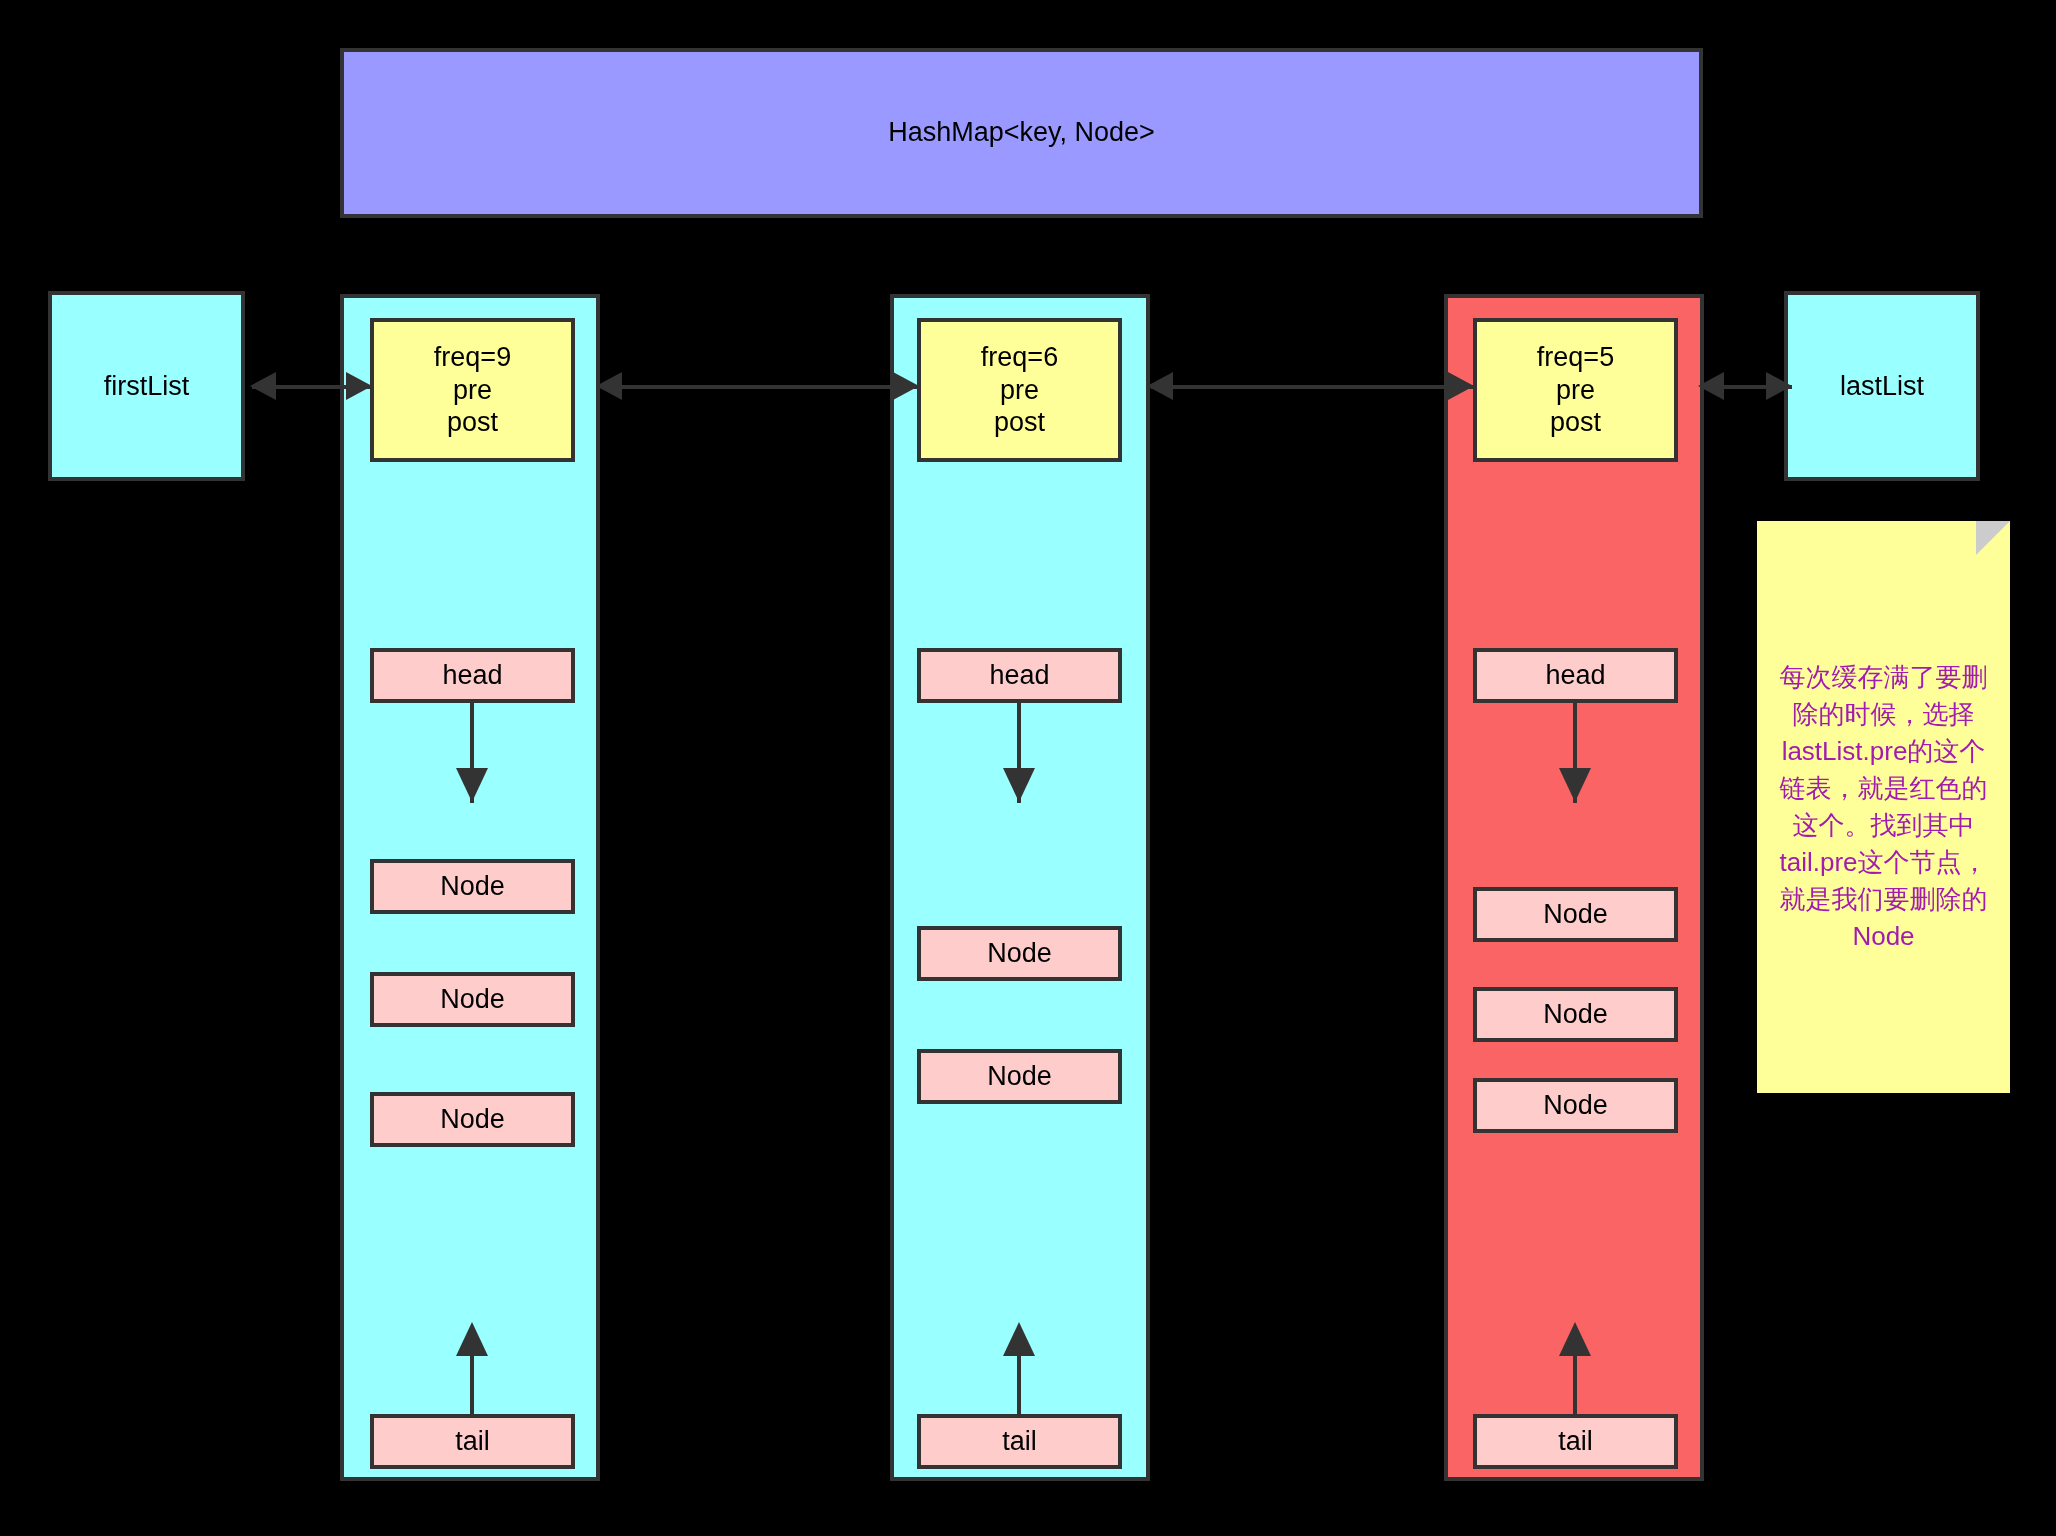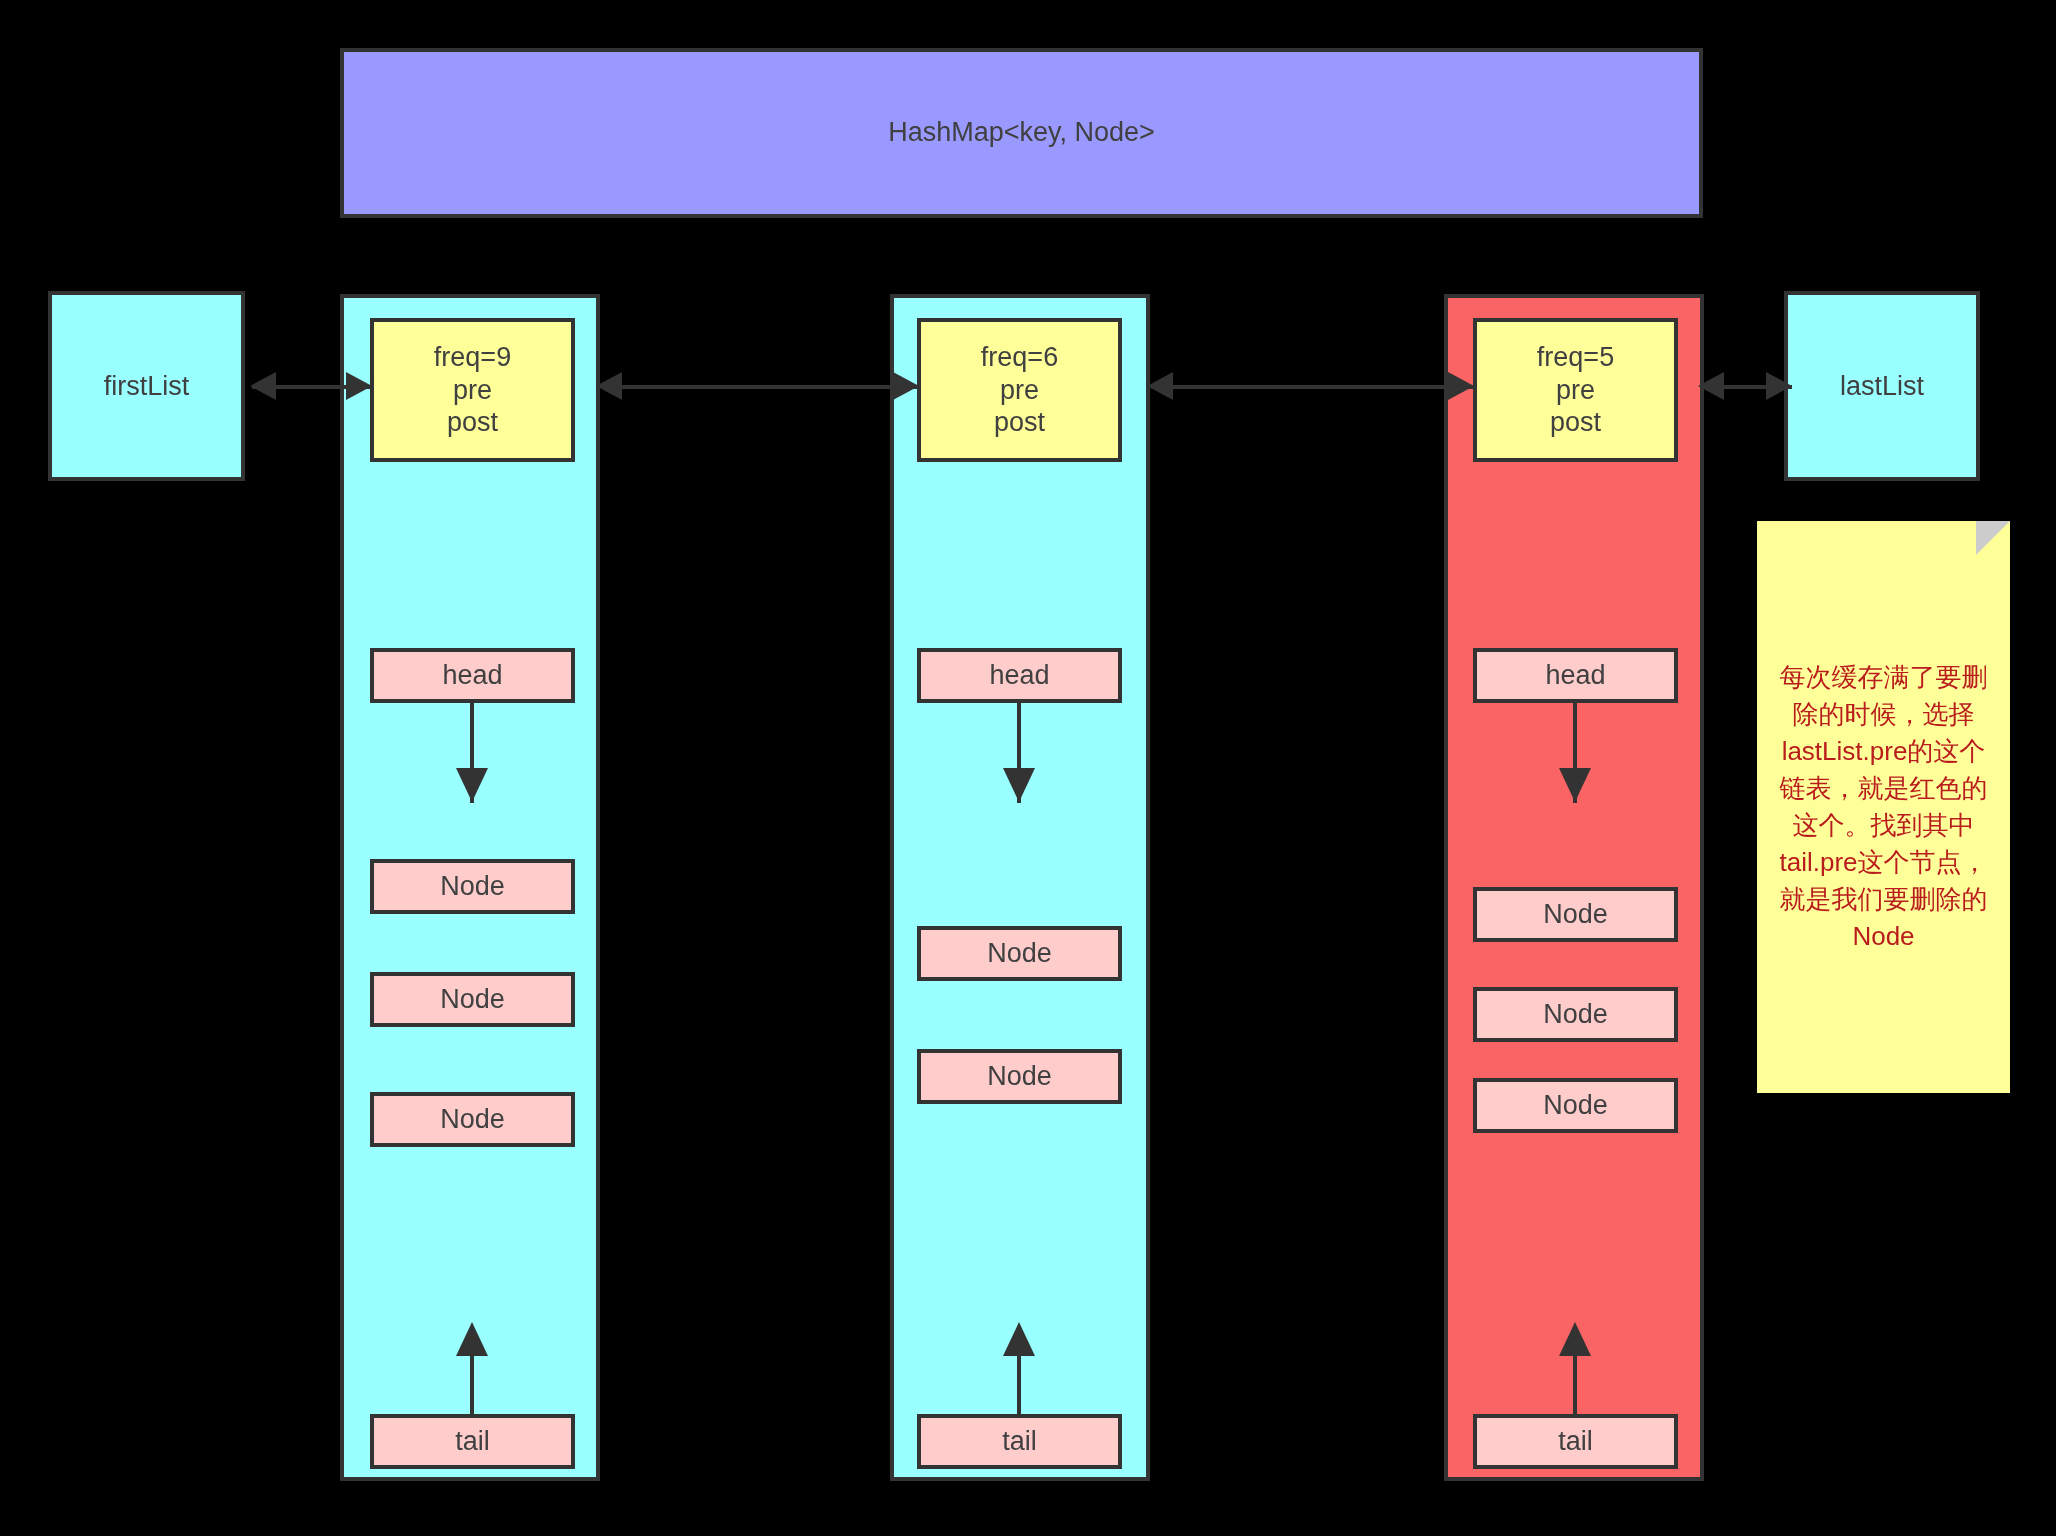--- a/index.html
+++ b/index.html
@@ -22,7 +22,7 @@
     align-items: center;
     justify-content: center;
     text-align: center;
-    color: #404040;
+    color: #000000;
     border: 4px solid #333333;
   }
 

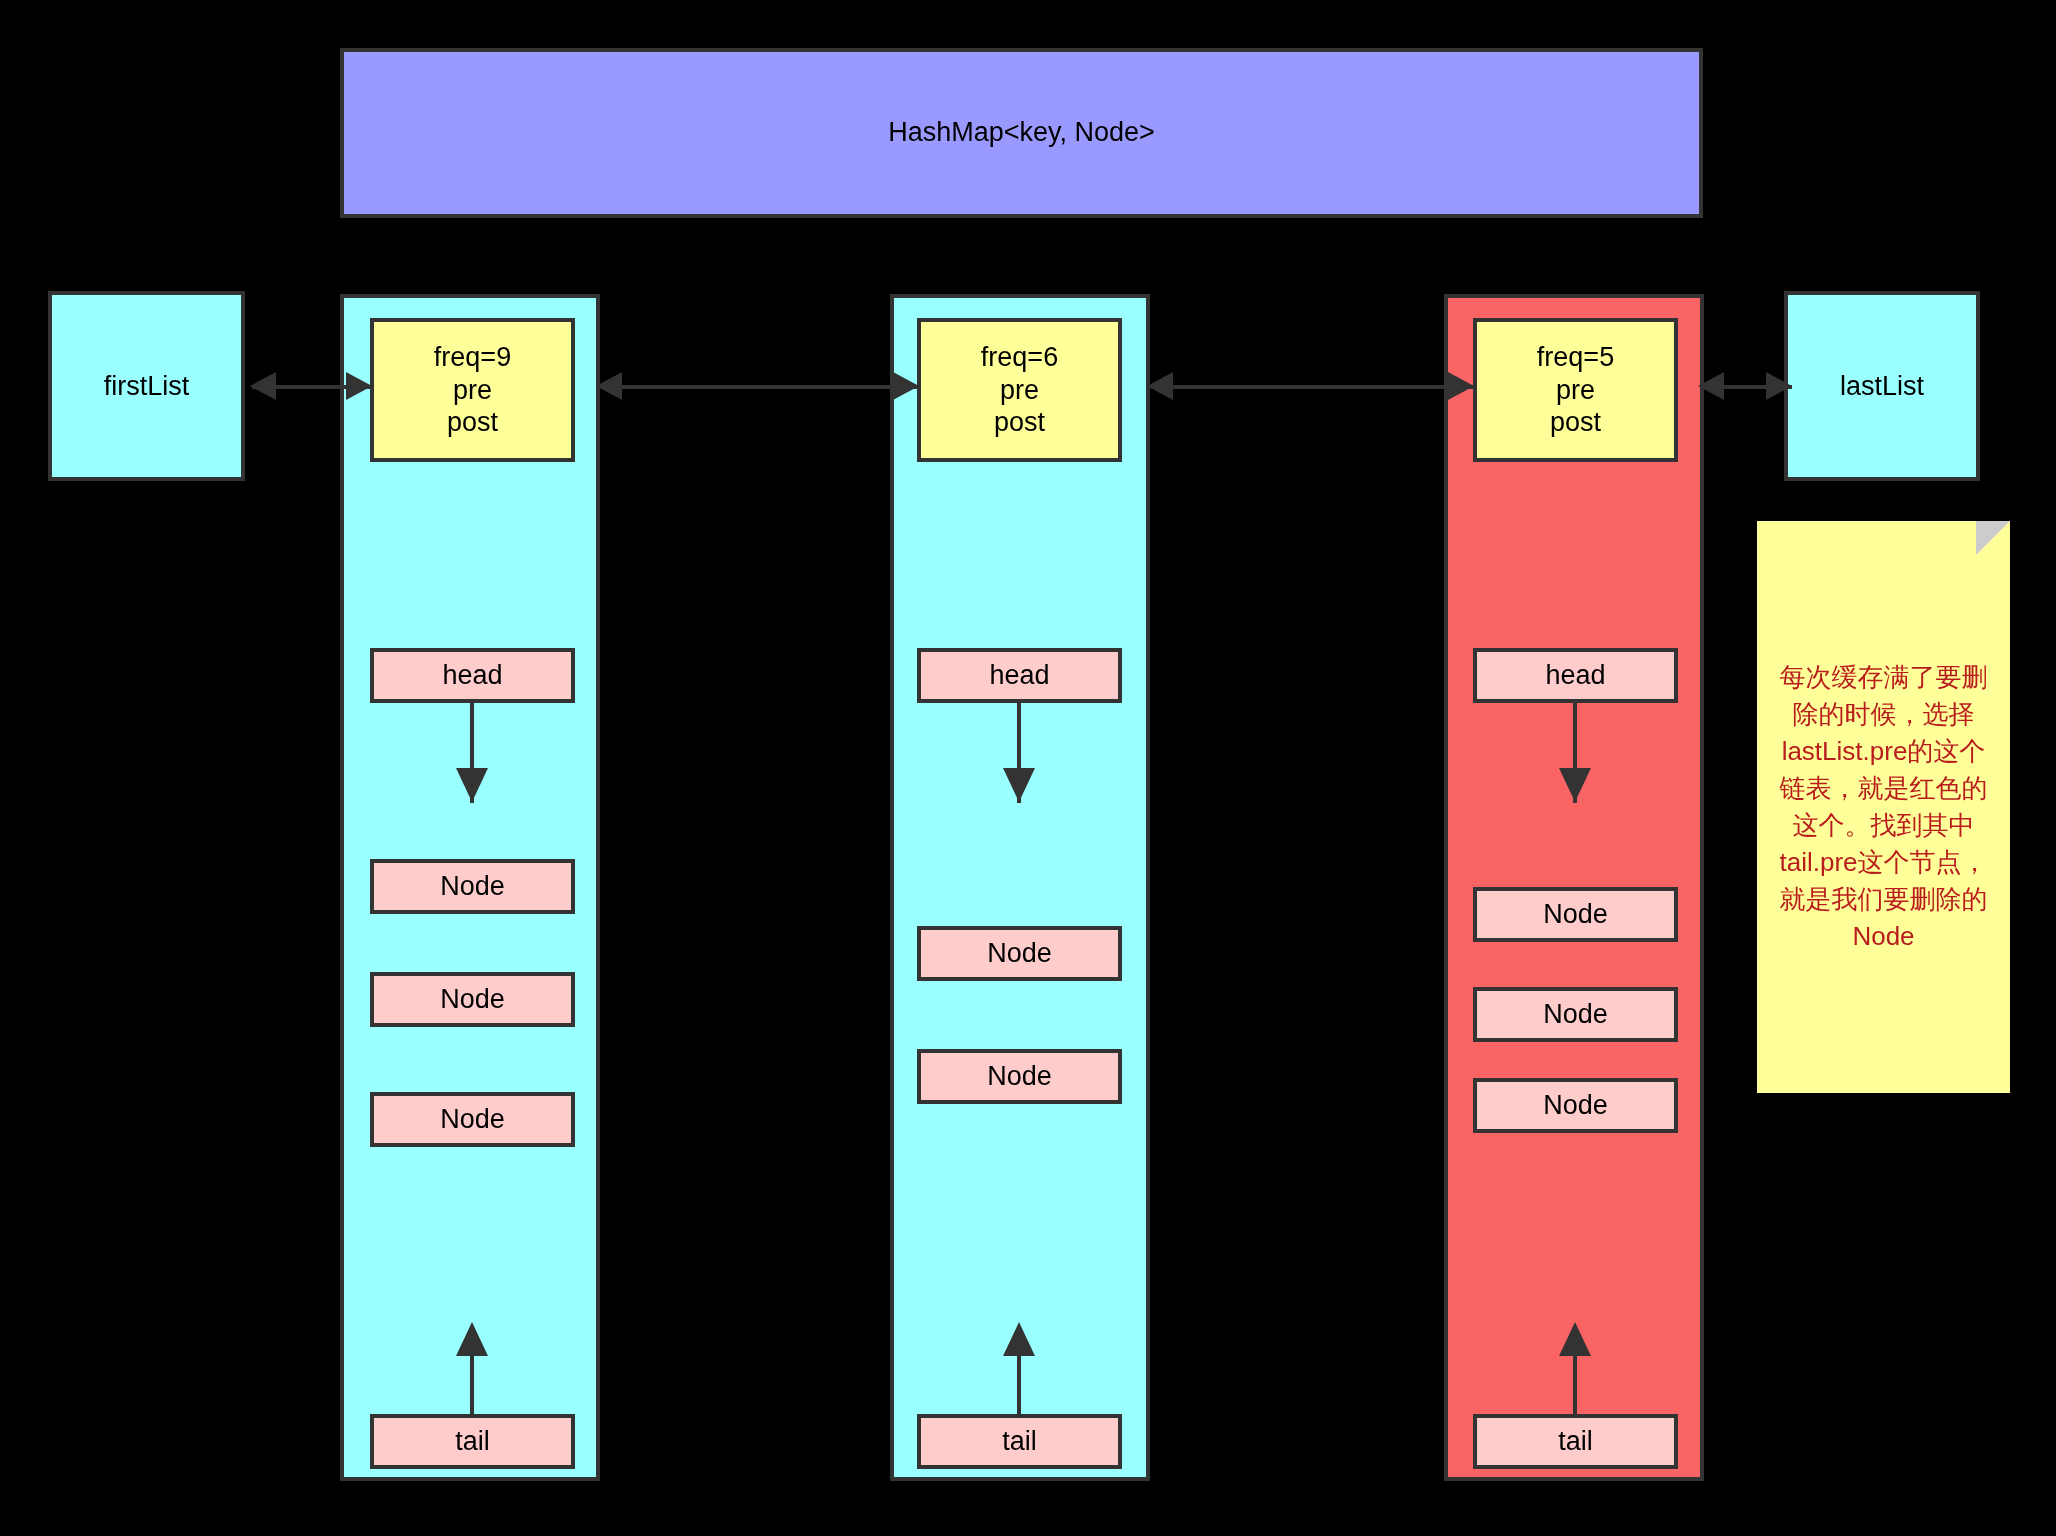--- a/index.html
+++ b/index.html
@@ -107,7 +107,7 @@
     position: absolute;
     box-sizing: border-box;
     background: #FFFF99;
-    color: #b91c1c;
+    color: #a21caf;
     font-size: 26px;
     line-height: 1.42;
     text-align: center;

